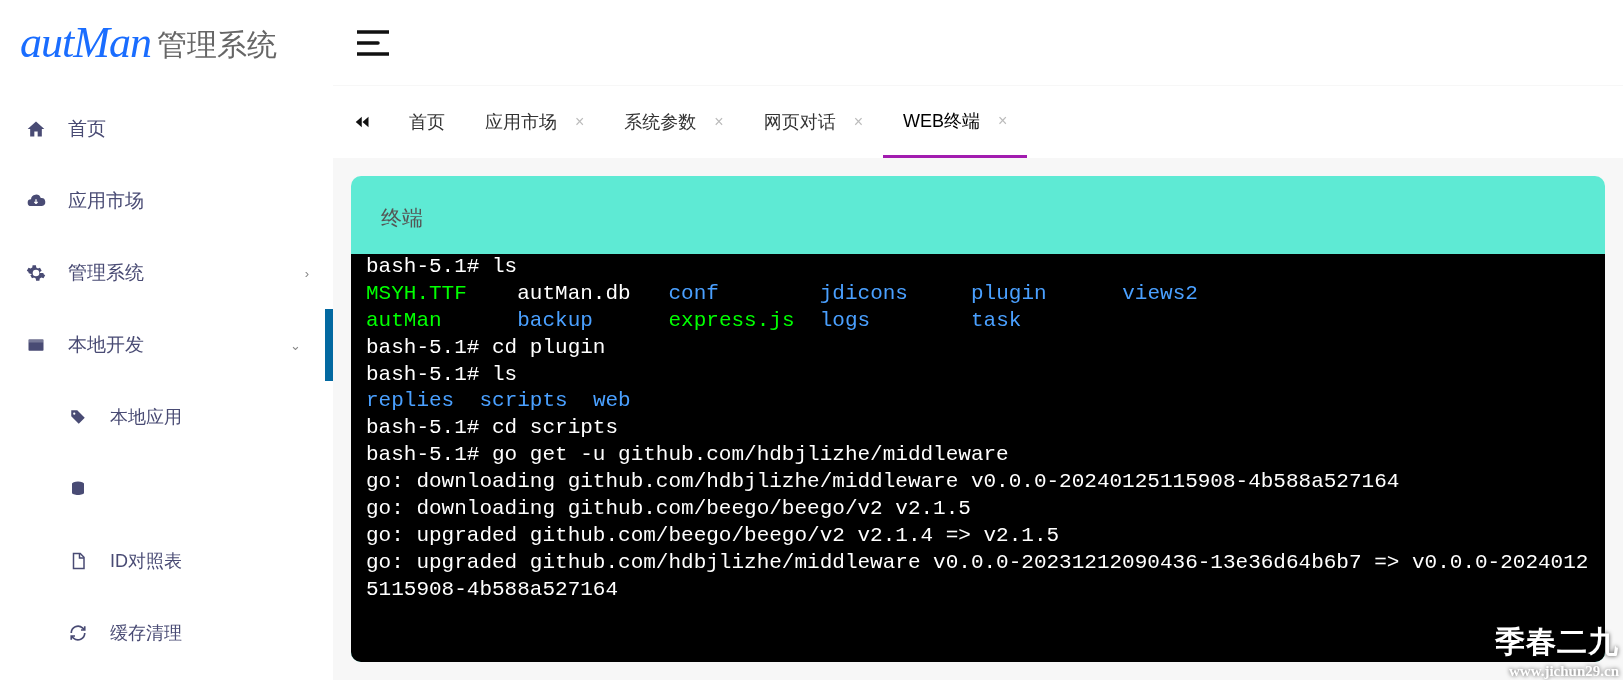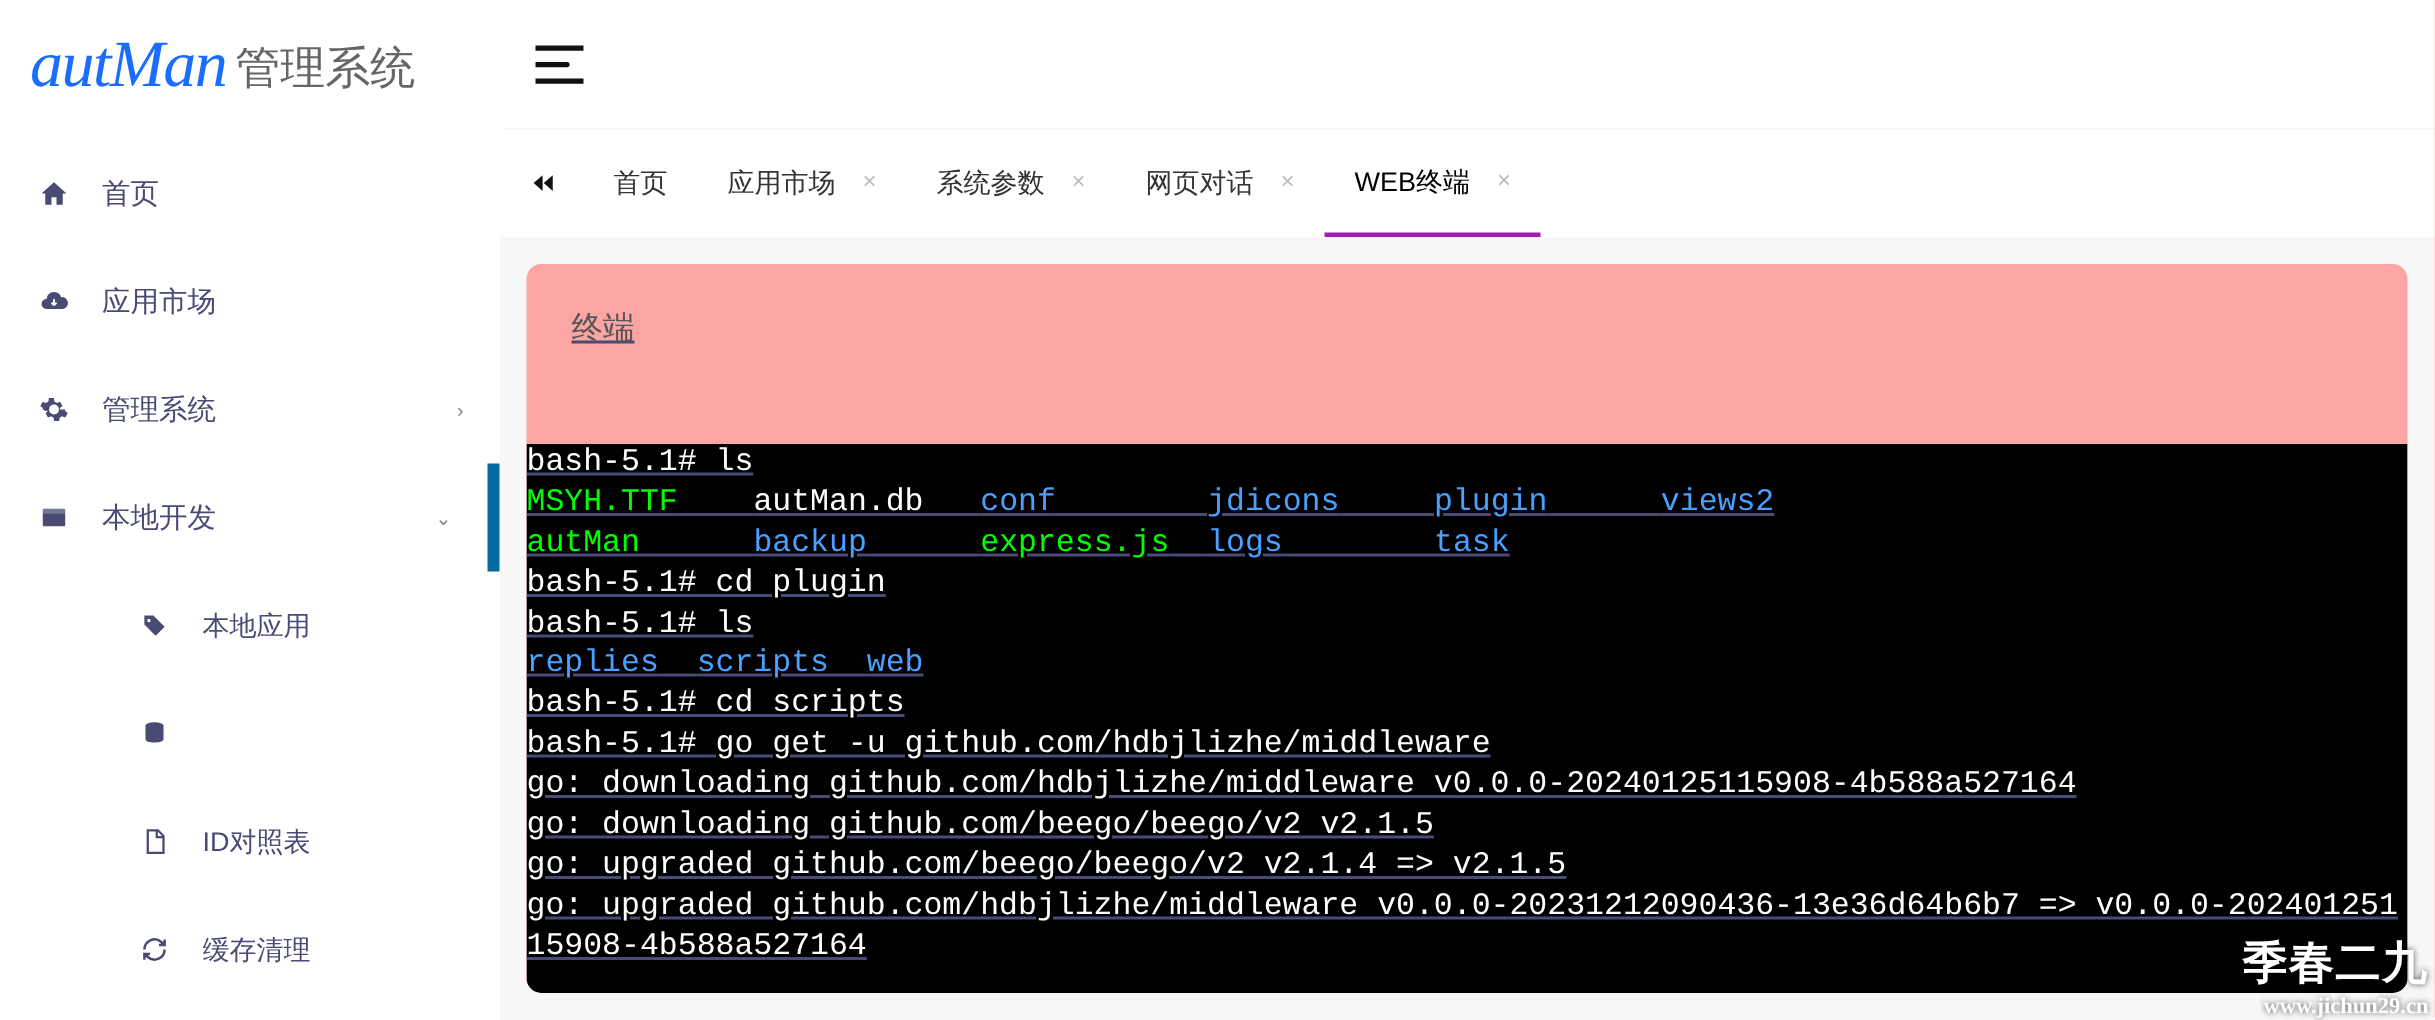--- a/index.html
+++ b/index.html
@@ -30,7 +30,7 @@
 .tab.active { color: #000; border-bottom: 3px solid #a21caf; }
 
 .content { flex: 1; padding: 18px; overflow: hidden; display: flex; flex-direction: column; }
-.panel { background: #fca5a5; border-radius: 10px; flex: 1; display: flex; flex-direction: column; overflow: hidden; text-decoration: underline; }
+.panel { background: #5eead4; border-radius: 10px; flex: 1; display: flex; flex-direction: column; overflow: hidden; }
 .panel-title { padding: 28px 30px 22px 30px; font-size: 21px; color: #555; font-weight: 400; }
 
 .terminal { flex: 1; background: #000; color: #fff; font-family: "Consolas", "Menlo", "Courier New", monospace; font-size: 21px; line-height: 1.28; padding: 0 0; overflow: hidden; white-space: pre-wrap; word-break: break-all; margin-top: 42px; }

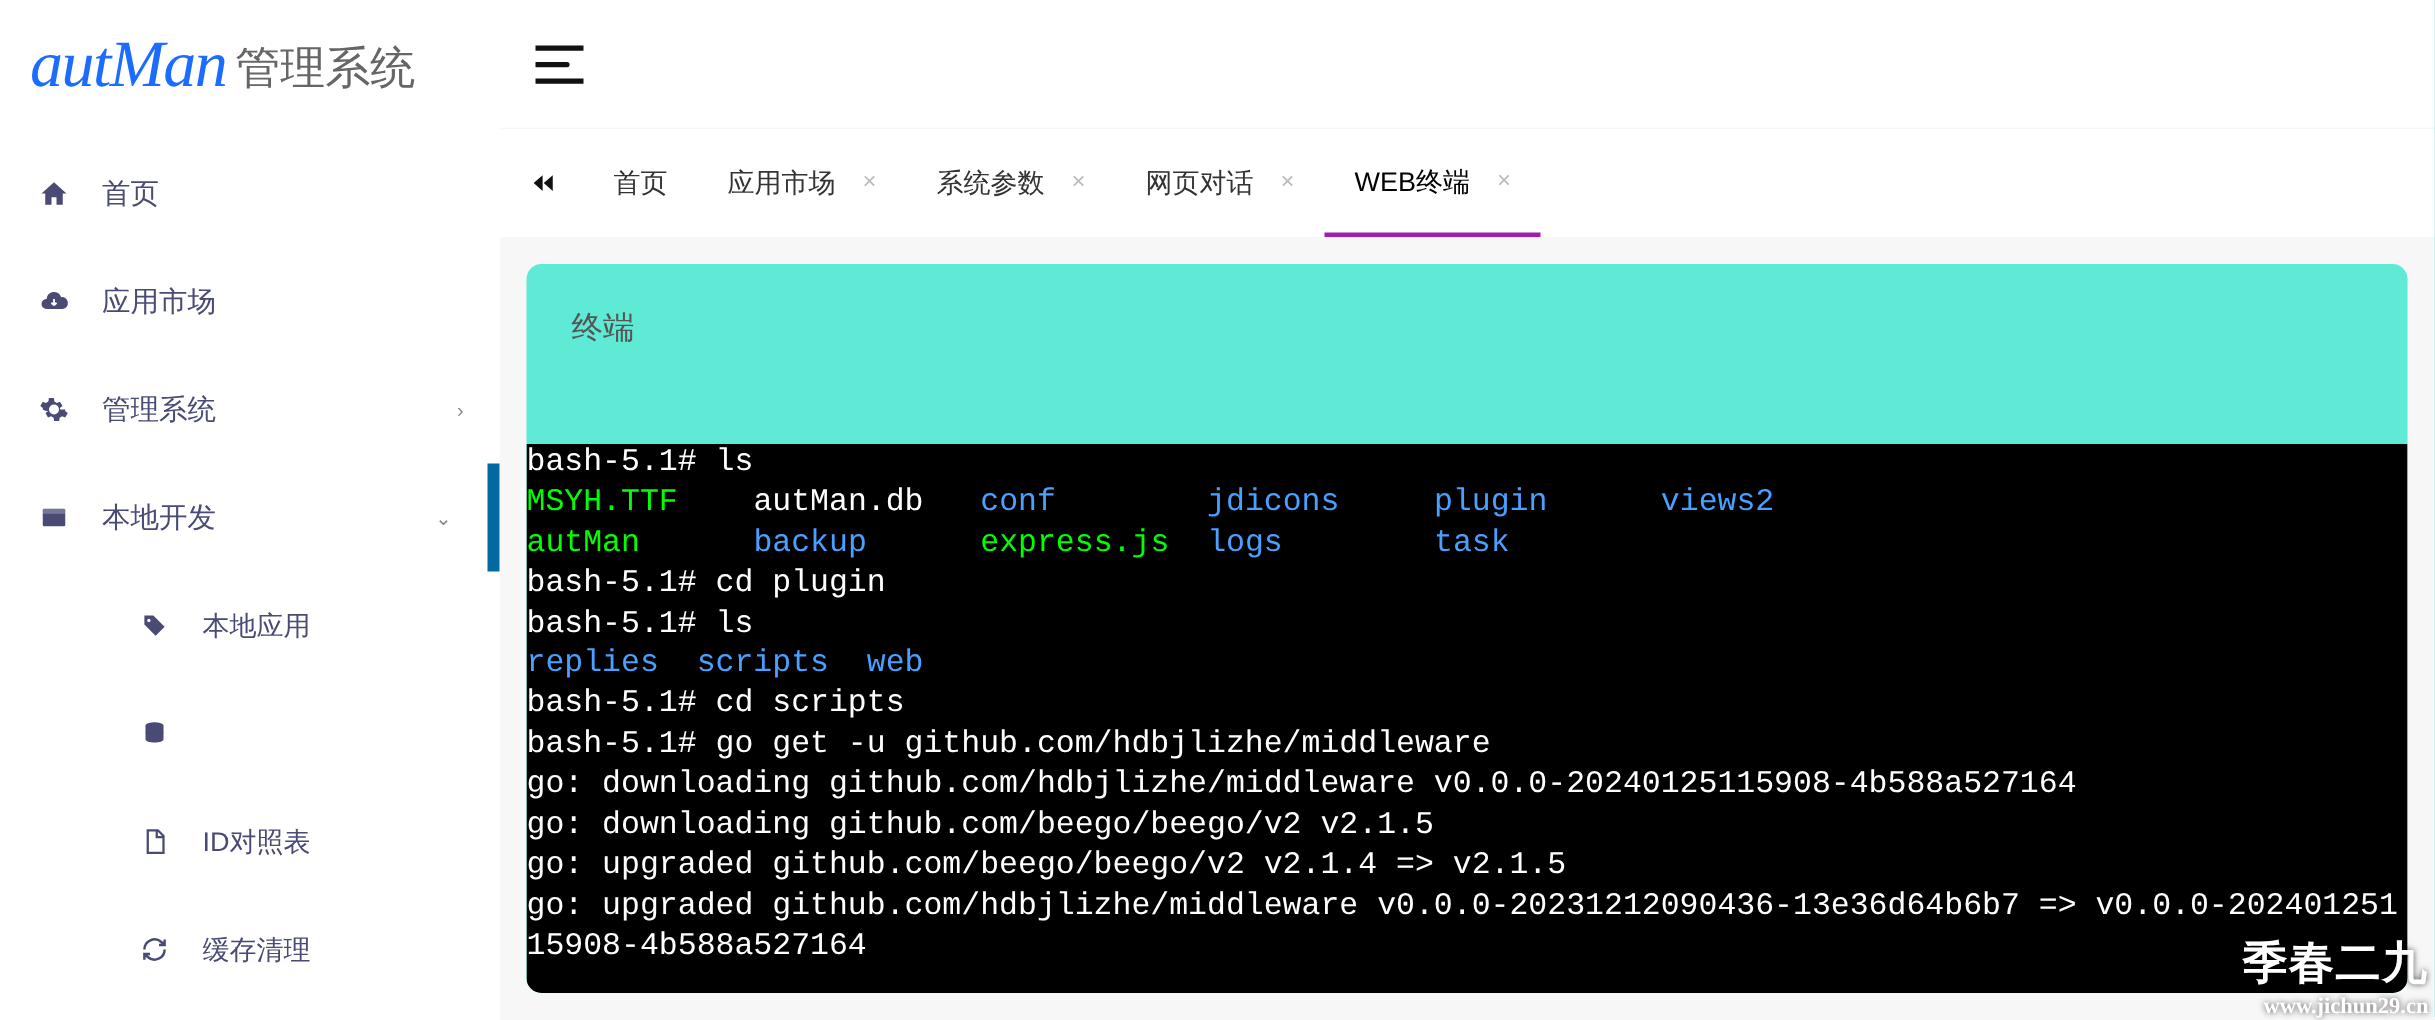--- a/index.html
+++ b/index.html
@@ -33,7 +33,7 @@
 .panel { background: #5eead4; border-radius: 10px; flex: 1; display: flex; flex-direction: column; overflow: hidden; }
 .panel-title { padding: 28px 30px 22px 30px; font-size: 21px; color: #555; font-weight: 400; }
 
-.terminal { flex: 1; background: #000; color: #fff; font-family: "Consolas", "Menlo", "Courier New", monospace; font-size: 21px; line-height: 1.28; padding: 0 0; overflow: hidden; white-space: pre-wrap; word-break: break-all; margin-top: 42px; }
+.terminal { flex: 1; background: #000; color: #fff; font-family: "Consolas", "Menlo", "Courier New", monospace; font-size: 21px; line-height: 1.28; padding: 0 15px; overflow: hidden; white-space: pre-wrap; word-break: break-all; }
 .terminal .g { color: #00ff00; }
 .terminal .b { color: #4aa0ff; }
 .terminal .w { color: #fff; }

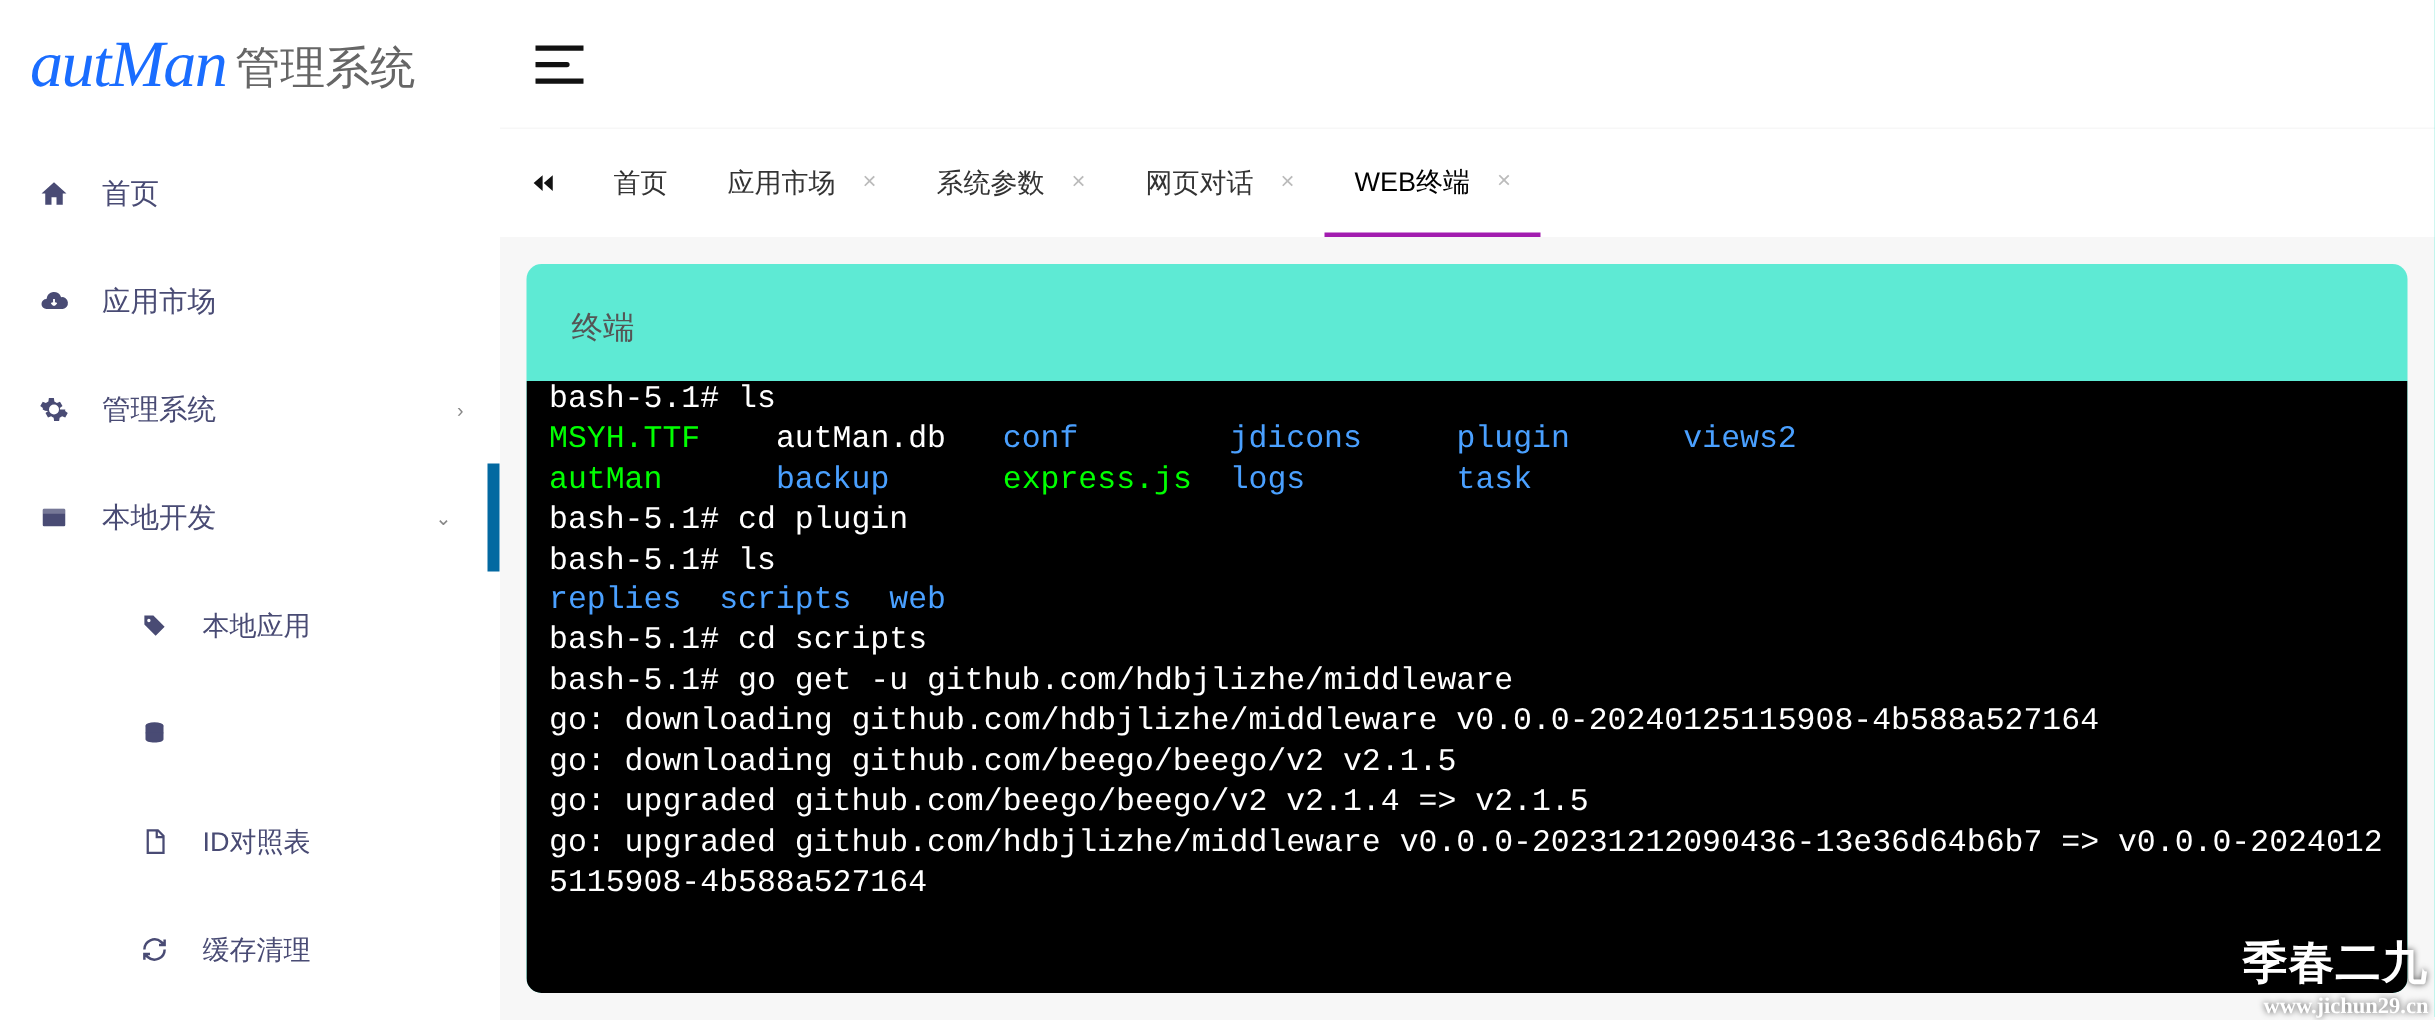--- a/index.html
+++ b/index.html
@@ -12,7 +12,7 @@
 
 .nav { flex: 1; padding-top: 8px; }
 .nav-item { display: flex; align-items: center; padding: 0 24px 0 24px; height: 72px; cursor: pointer; color: #494b74; font-size: 19px; position: relative; }
-.nav-item.sub { padding-left: 91px; font-size: 18px; }
+.nav-item.sub { padding-left: 66px; font-size: 18px; }
 .nav-item .icon { width: 24px; display: inline-flex; justify-content: center; margin-right: 20px; font-size: 18px; color: #494b74; }
 .nav-item .label { flex: 1; }
 .nav-item .chevron { font-size: 13px; color: #888; }

